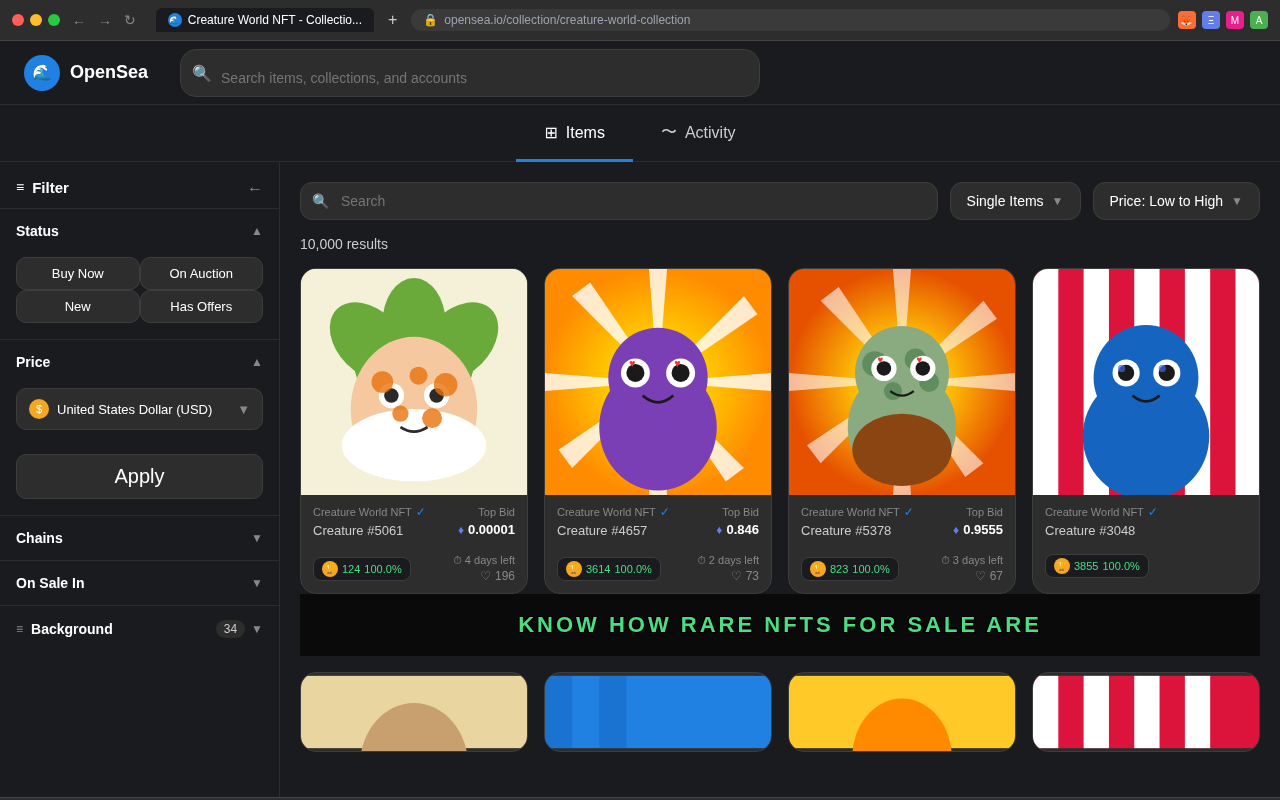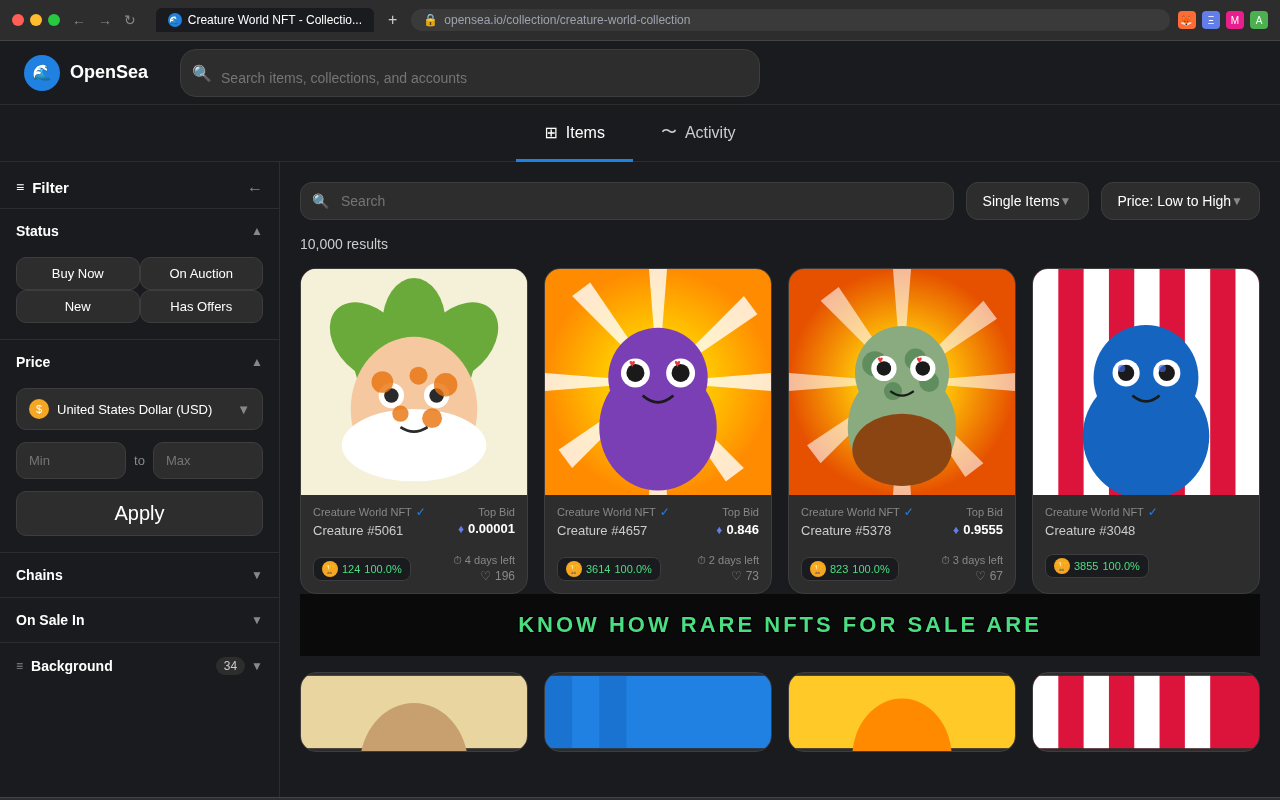--- a/index.html
+++ b/index.html
@@ -78,7 +78,7 @@
     .content-search-wrap { flex: 1; position: relative; }
     .content-search-icon { position: absolute; left: 12px; top: 50%; transform: translateY(-50%); color: #888; font-size: 14px; }
     .content-search-input { width: 100%; background: #2d2d2d; border: 1px solid #3d3d3d; border-radius: 12px; padding: 10px 16px 10px 40px; font-size: 14px; color: #888; outline: none; }
-    .dropdown { background: #2d2d2d; border: 1px solid #3d3d3d; border-radius: 12px; padding: 10px 16px; font-size: 14px; color: #fff; display: flex; align-items: center; cursor: pointer; white-space: nowrap; }
+    .dropdown { background: #2d2d2d; border: 1px solid #3d3d3d; border-radius: 12px; padding: 10px 16px; font-size: 14px; color: #fff; display: flex; align-items: center; gap: 8px; cursor: pointer; white-space: nowrap; }
     .dropdown-arrow { color: #888; font-size: 12px; }
     .results-count { font-size: 14px; color: #ccc; margin-bottom: 16px; }
 

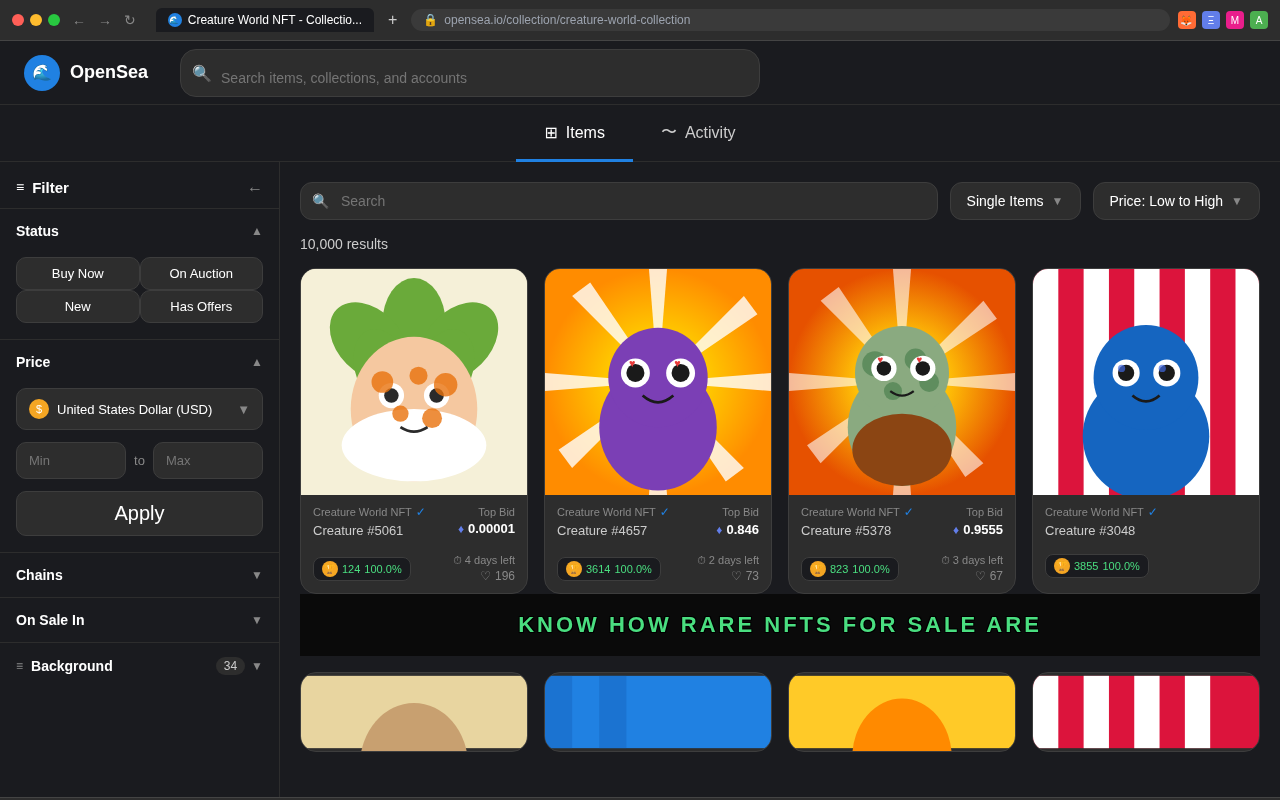--- a/index.html
+++ b/index.html
@@ -201,11 +201,6 @@
           <div class="currency-icon">$</div>
           <span style="flex:1;font-size:13px;">United States Dollar (USD)</span>
           <span style="color:#888;">▼</span>
-        </div>
-        <div class="price-range">
-          <input class="price-input" type="text" placeholder="Min" style="">
-          <span class="price-to">to</span>
-          <input class="price-input" type="text" placeholder="Max" style="">
         </div>
         <button class="apply-btn">Apply</button>
       </div>

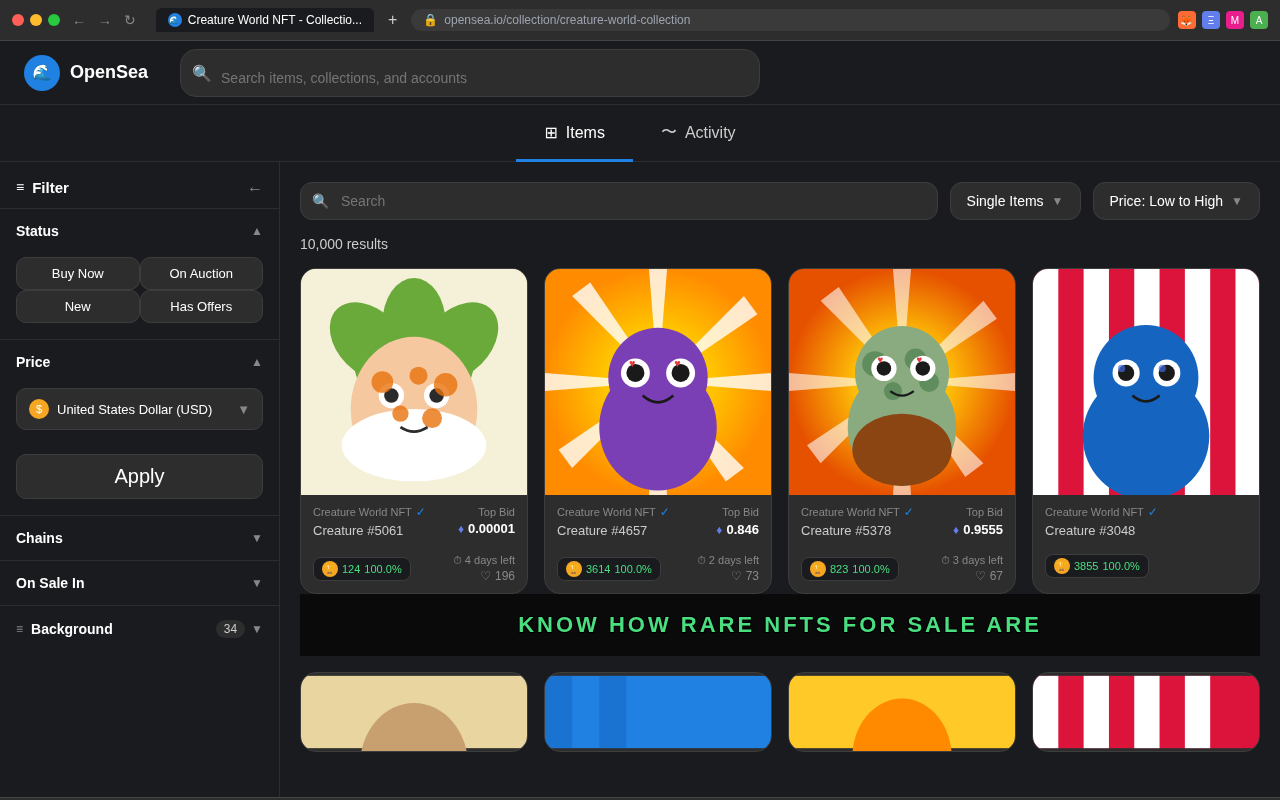--- a/index.html
+++ b/index.html
@@ -290,7 +290,7 @@
             <span class="verified-badge">✓</span>
             <span style="margin-left:auto;font-size:11px;color:#888;">Top Bid</span>
           </div>
-          <div style="display:flex;justify-content:space-between;align-items:flex-start;margin-top:2px;">
+          <div style="display:flex;justify-content:space-between;align-items:center;margin-top:2px;">
             <span class="nft-name">Creature #5061</span>
             <span class="nft-price-val"><span class="eth-icon">♦</span>0.00001</span>
           </div>

